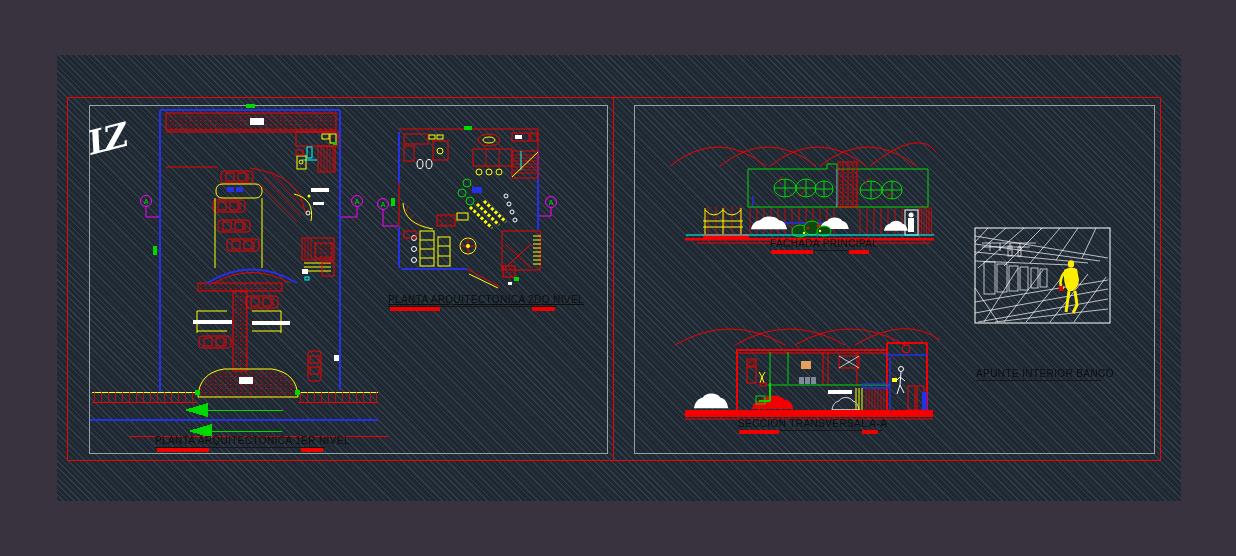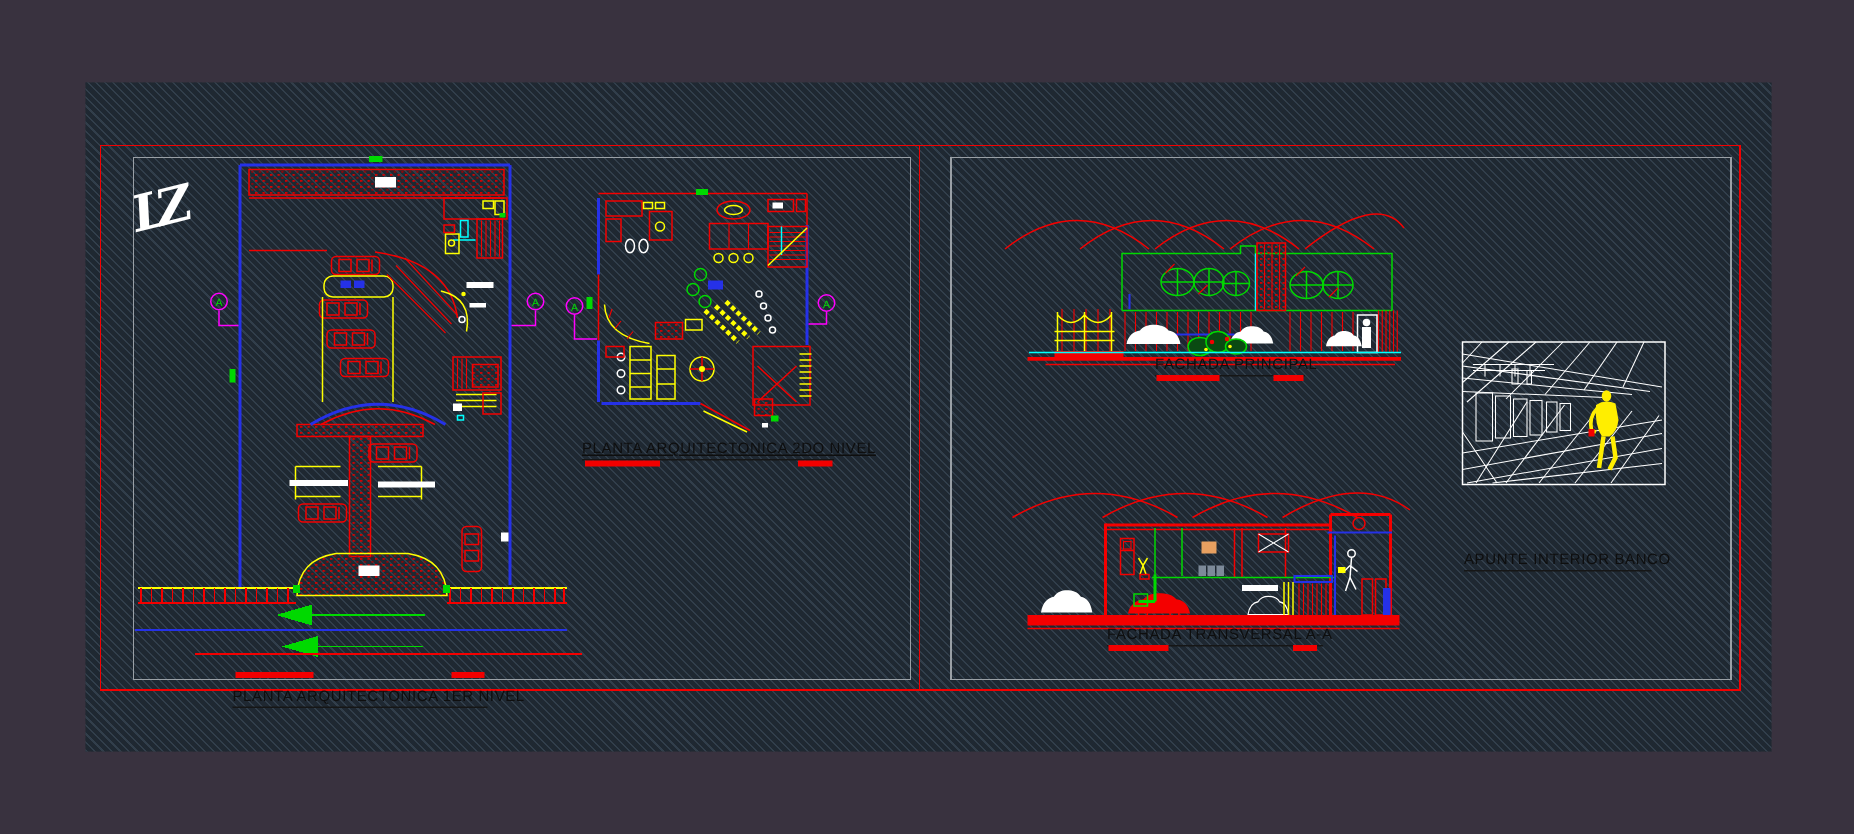--- a/index.html
+++ b/index.html
@@ -553,7 +553,7 @@
   <div class="bar" style="left:771px;top:250px;width:42px;"></div>
   <div class="bar" style="left:849px;top:250px;width:20px;"></div>
 
-  <div class="cad-label" style="left:738px;top:419px;width:144px;">FACHADA TRANSVERSAL A-A</div>
+  <div class="cad-label" style="left:738px;top:419px;width:144px;">SECCION TRANSVERSAL A-A</div>
   <div class="bar" style="left:739px;top:430px;width:40px;"></div>
   <div class="bar" style="left:862px;top:430px;width:16px;"></div>
 

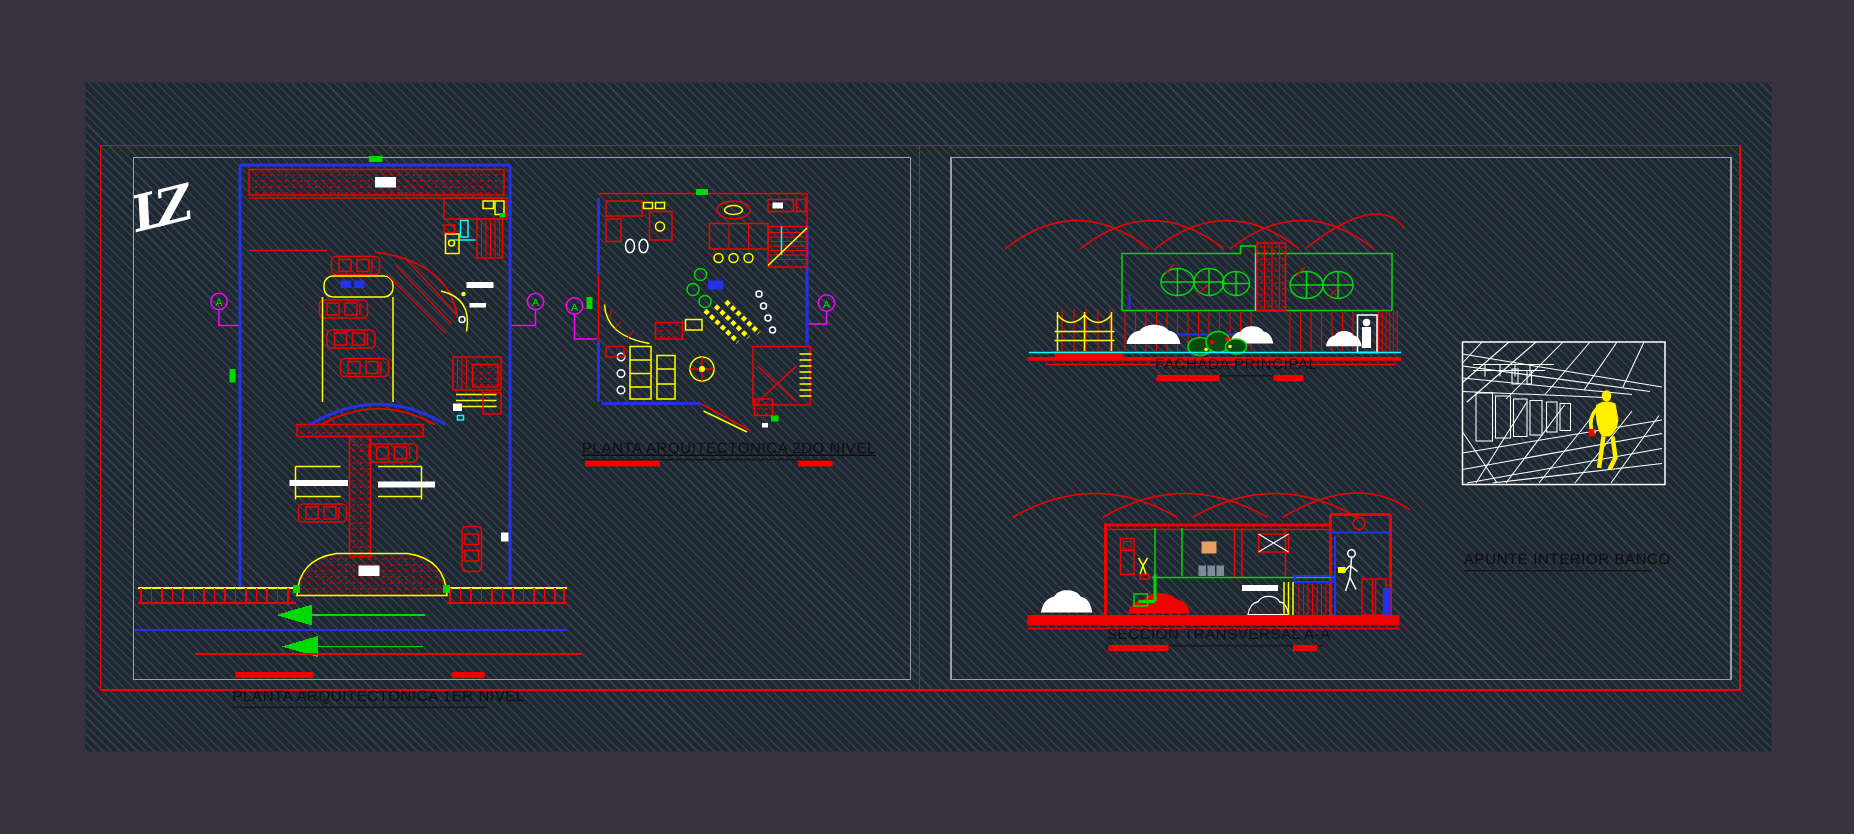--- a/index.html
+++ b/index.html
@@ -541,7 +541,7 @@
 
   <div class="logo">LZ</div>
 
-  <div class="cad-label" style="left:155px;top:460px;width:170px;">PLANTA ARQUITECTONICA 1ER NIVEL</div>
+  <div class="cad-label" style="left:155px;top:436px;width:170px;">PLANTA ARQUITECTONICA 1ER NIVEL</div>
   <div class="bar" style="left:157px;top:448px;width:52px;"></div>
   <div class="bar" style="left:301px;top:448px;width:22px;"></div>
 

